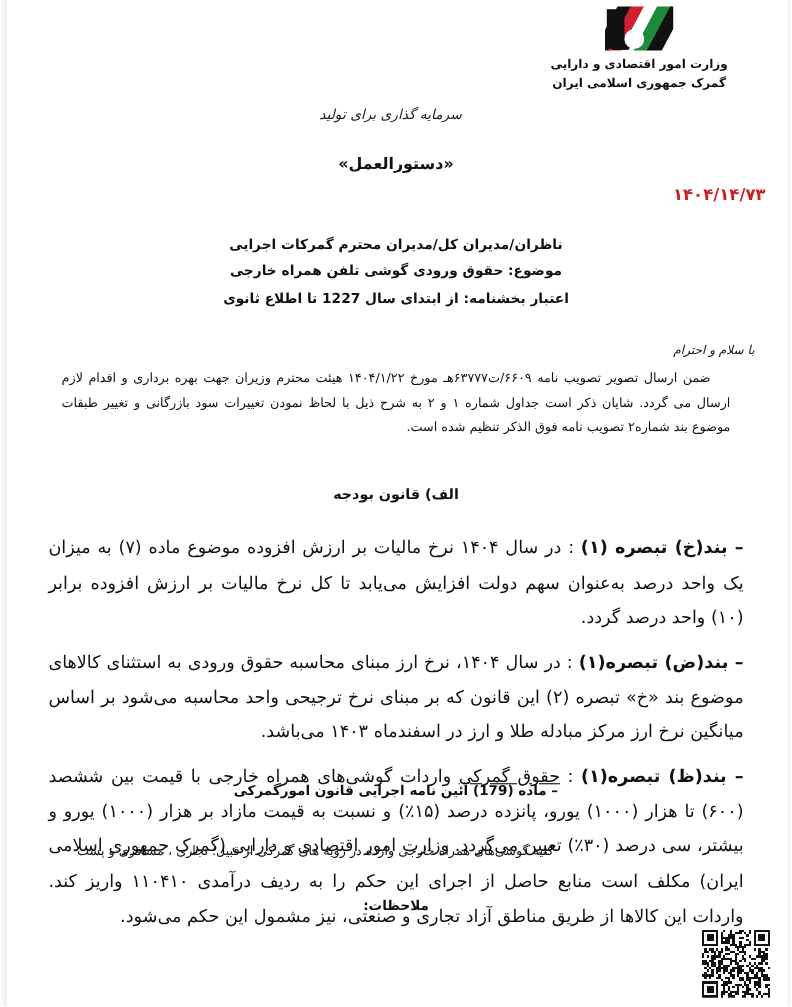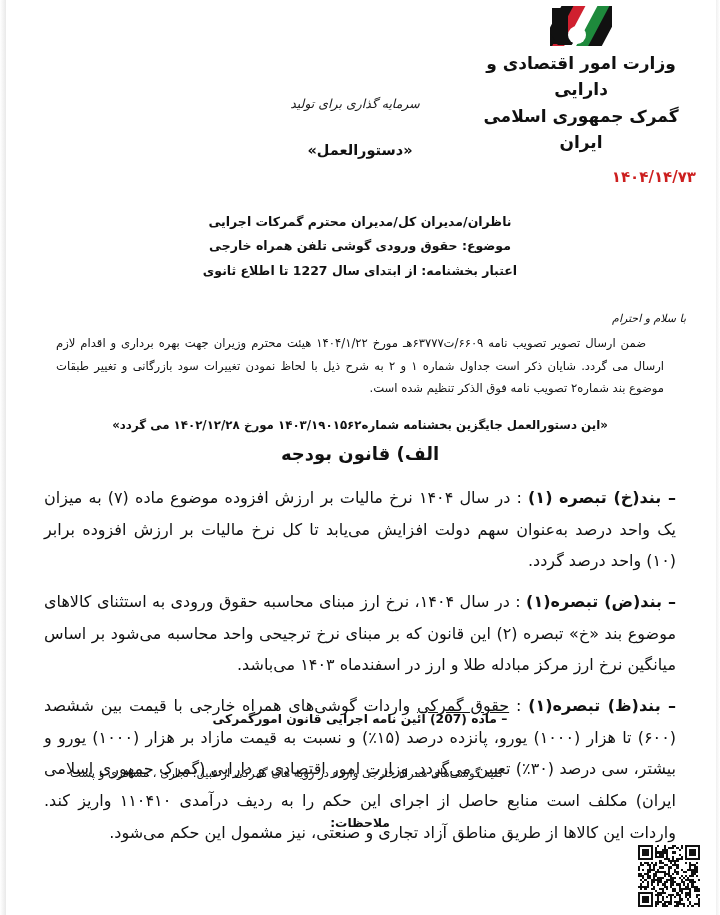--- a/index.html
+++ b/index.html
@@ -91,7 +91,7 @@
     z-index: 2;
   }
   .org-line {
-    font-size: 17px;
+    font-size: 11px;
     font-weight: bold;
     line-height: 1.55;
     letter-spacing: 0;

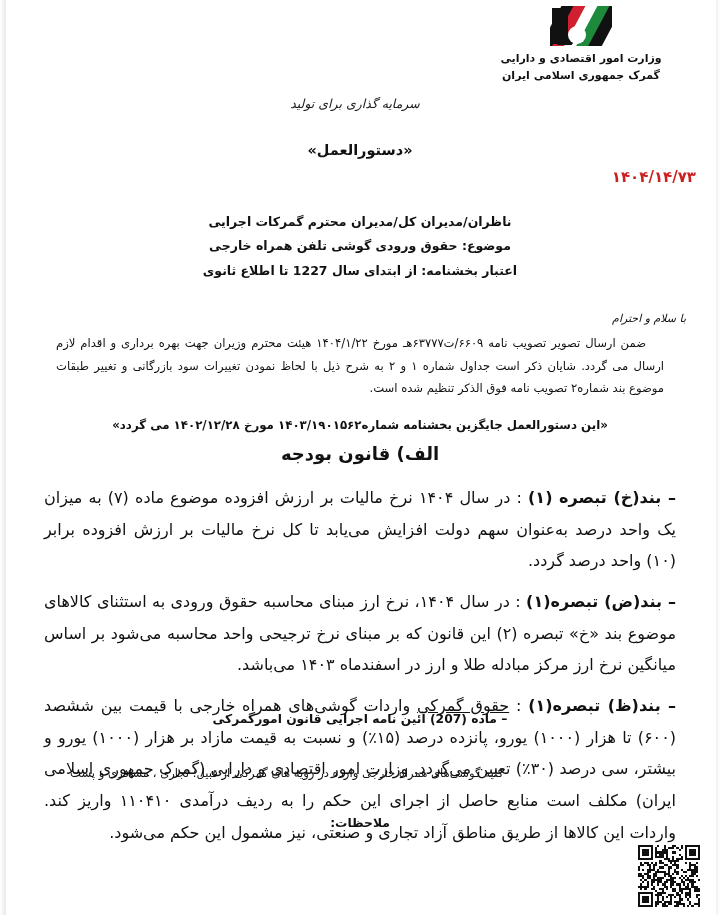--- a/index.html
+++ b/index.html
@@ -305,7 +305,6 @@
     <p>ضمن ارسال تصویر تصویب نامه ۶۶۰۹/ت۶۳۷۷۷هـ مورخ ۱۴۰۴/۱/۲۲ هیئت محترم وزیران جهت بهره برداری و اقدام لازم ارسال می گردد. شایان ذکر است جداول شماره ۱ و ۲ به شرح ذیل با لحاظ نمودن تغییرات سود بازرگانی و تغییر طبقات موضوع بند شماره۲ تصویب نامه فوق الذکر تنظیم شده است.</p>
   </div>
 
-  <div class="replace-note">«این دستورالعمل جایگزین بخشنامه شماره۱۴۰۳/۱۹۰۱۵۶۲ مورخ ۱۴۰۲/۱۲/۲۸ می گردد»</div>
 
   <div class="section-a">الف) قانون بودجه</div>
 

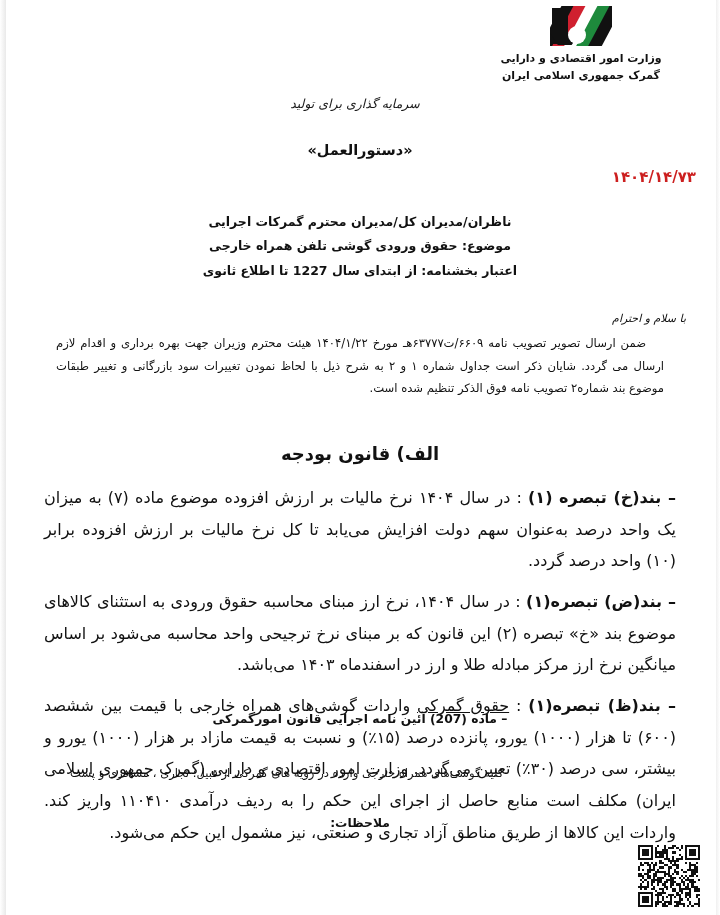--- a/index.html
+++ b/index.html
@@ -196,7 +196,7 @@
     right: 56px;
     left: 56px;
     text-align: center;
-    font-size: 18px;
+    font-size: 13px;
     font-weight: bold;
   }
 

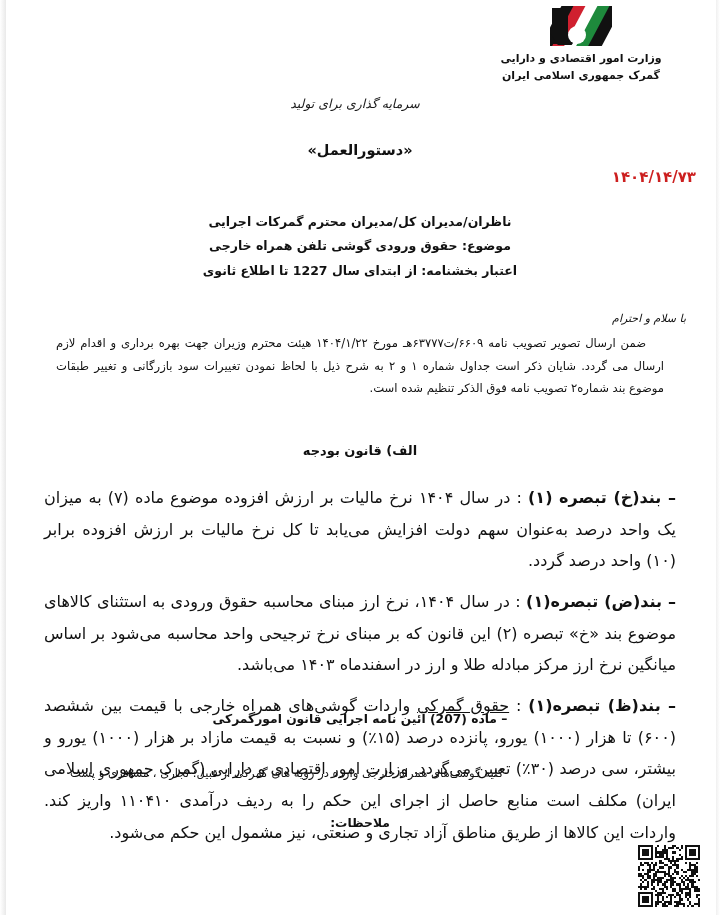--- a/index.html
+++ b/index.html
@@ -314,7 +314,7 @@
       <div class="clause"><span class="tag">– بند(ظ) تبصره(۱)</span><span> : </span><span class="uline">حقوق گمرکی</span><span> واردات گوشی‌های همراه خارجی با قیمت بین ششصد (۶۰۰) تا هزار (۱۰۰۰) یورو، پانزده درصد (۱۵٪) و نسبت به قیمت مازاد بر هزار (۱۰۰۰) یورو و بیشتر، سی درصد (۳۰٪) تعیین می‌گردد. وزارت امور اقتصادی و دارایی (گمرک جمهوری اسلامی ایران) مکلف است منابع حاصل از اجرای این حکم را به ردیف درآمدی ۱۱۰۴۱۰ واریز کند. واردات این کالاها از طریق مناطق آزاد تجاری و صنعتی، نیز مشمول این حکم می‌شود.</span></div>
     </div>
 
-  <div class="article-138">– ماده (207) آئین نامه اجرایی قانون امورگمرکی</div>
+  <div class="article-138">– ماده (179) آئین نامه اجرایی قانون امورگمرکی</div>
   <div class="scope-text">کلیه گوشی‌های همراه خارجی وارده در رویه های گمرکی از قبیل؛ تجاری ، مسافری و پست</div>
   <div class="remarks">ملاحظات:</div>
 

